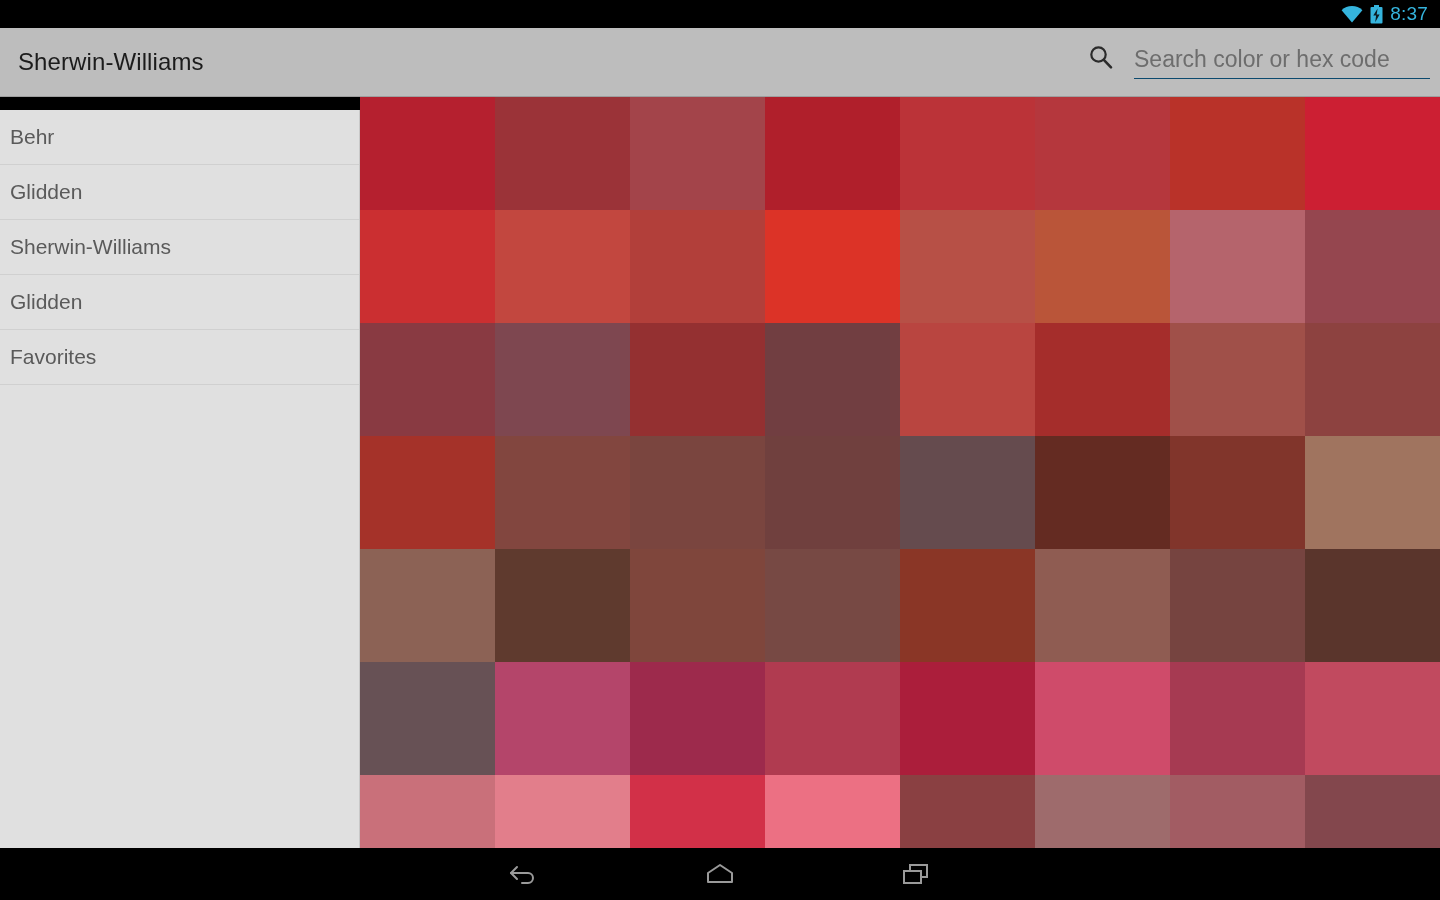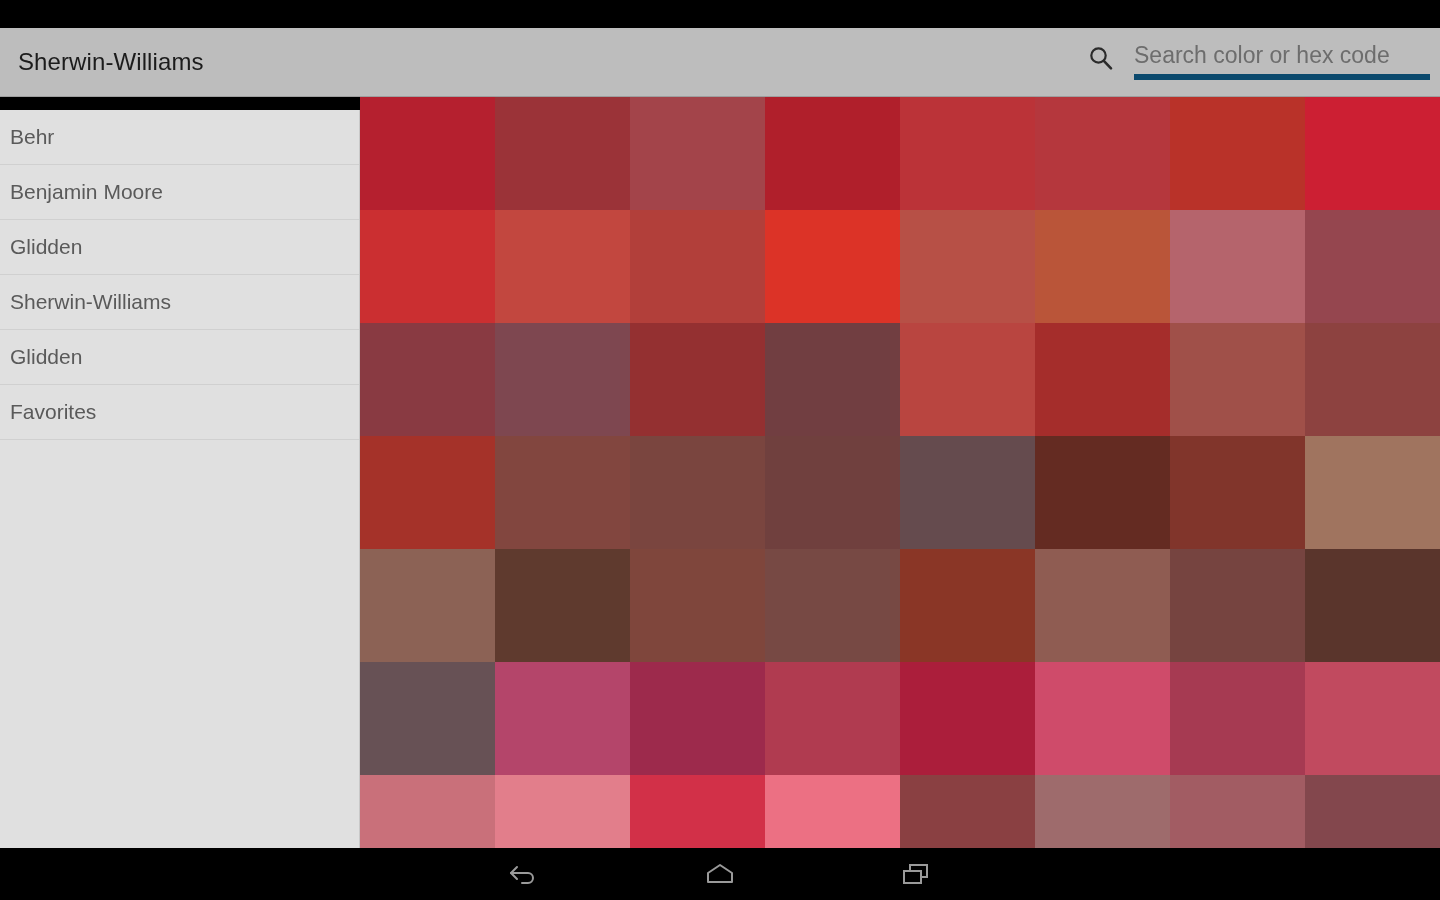--- a/index.html
+++ b/index.html
@@ -81,6 +81,21 @@
 
 <div id="screen">
 
+  <div id="status-bar">
+    <span class="sb-icon">
+      <svg width="22" height="17" viewBox="0 0 22 17">
+        <path d="M11 16.5 L0.6 4.2 A15 15 0 0 1 21.4 4.2 Z" fill="#35b4dd"></path>
+      </svg>
+    </span>
+    <span class="sb-icon">
+      <svg width="13" height="19" viewBox="0 0 13 19">
+        <rect x="0.5" y="2" width="12" height="16.5" rx="1" fill="#35b4dd"></rect>
+        <rect x="4" y="0" width="5" height="2.2" fill="#35b4dd"></rect>
+        <path d="M7.6 3.6 L3.3 10.6 L6.1 10.6 L5.2 17.2 L9.6 9.6 L6.7 9.6 Z" fill="#0d1b22"></path>
+      </svg>
+    </span>
+    <span id="status-time">8:37</span>
+  </div>
 
   <div id="app-bar">
     <div id="app-title">Sherwin-Williams</div>

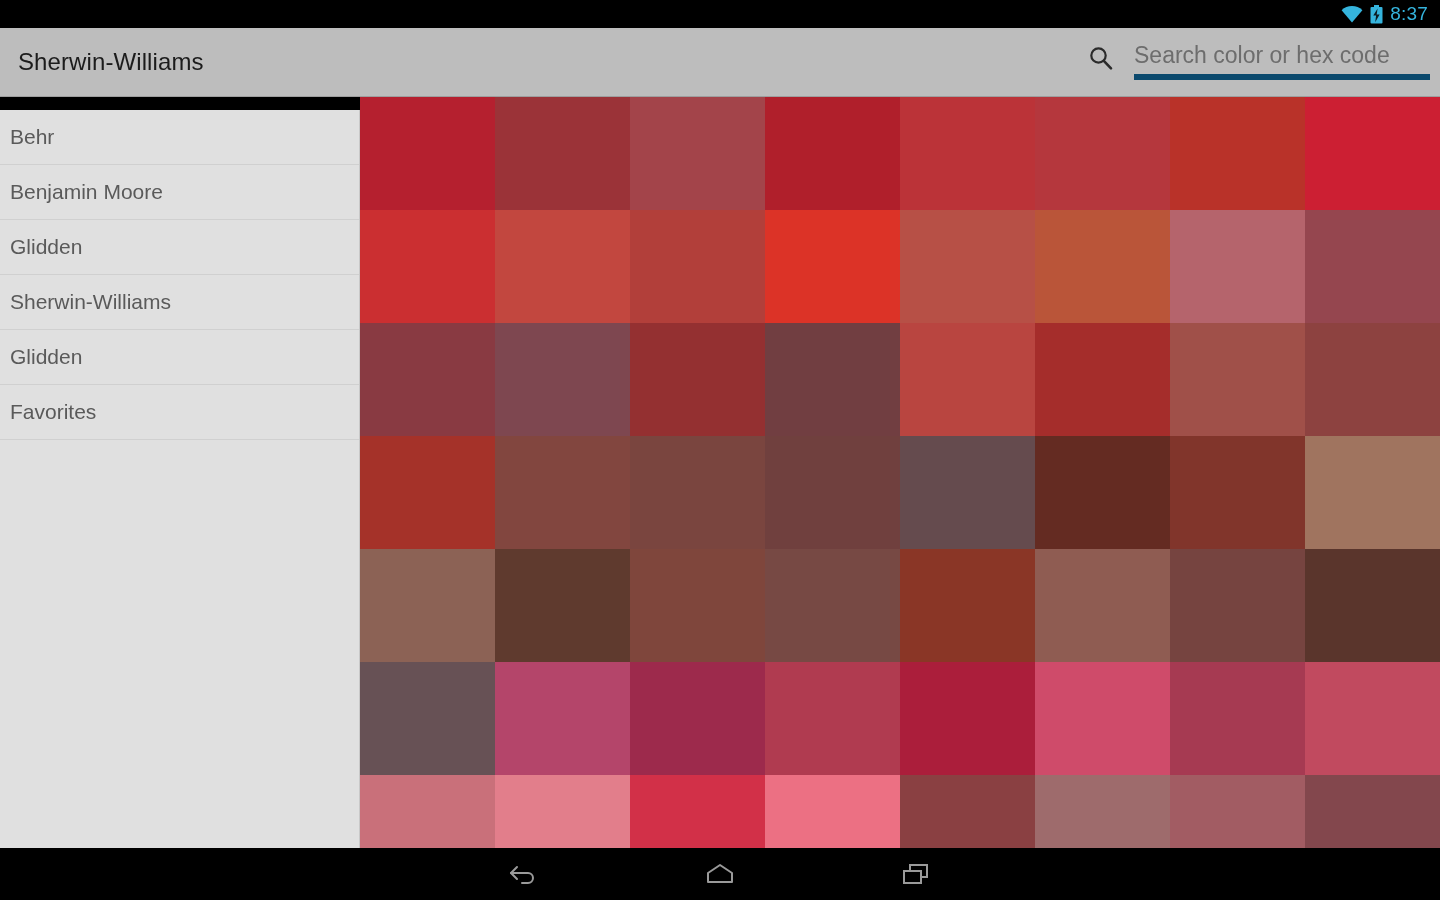--- a/index.html
+++ b/index.html
@@ -39,7 +39,7 @@
   }
   #search-icon { margin-bottom:5px; }
   #search-field {
-    width:296px; border-bottom:6px solid #0c4a6e; padding-bottom:5px;
+    width:296px; border-bottom:1px solid #0c4a6e; padding-bottom:5px;
   }
   #search-input {
     width:100%; border:none; outline:none; background:transparent;

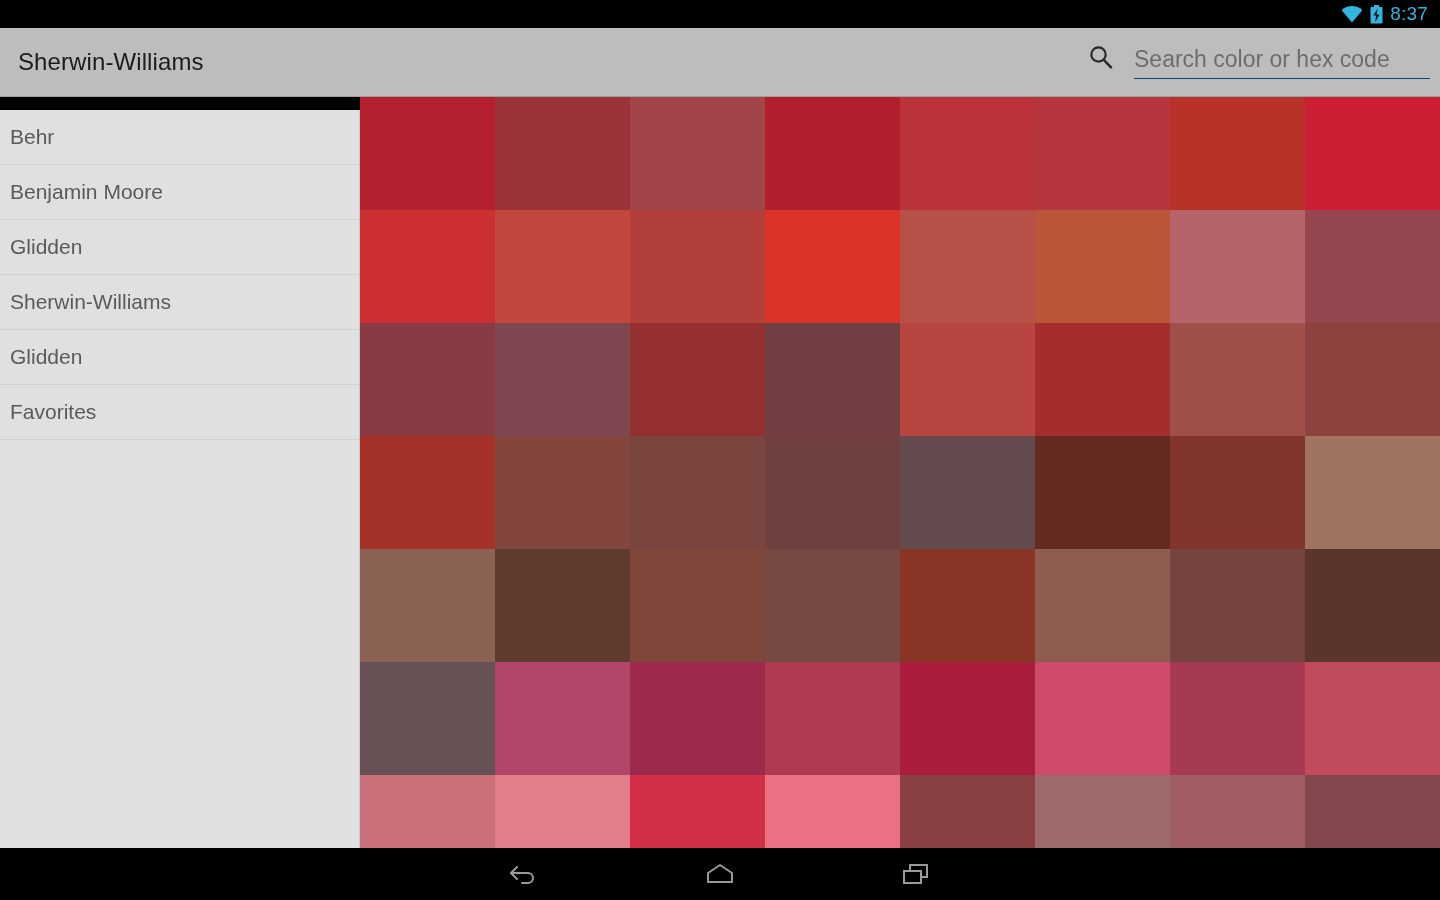--- a/index.html
+++ b/index.html
@@ -116,9 +116,6 @@
   <div id="sidebar">
     <div class="sidebar-item">
       <span>Behr</span>
-    </div>
-    <div class="sidebar-item">
-      <span>Benjamin Moore</span>
     </div>
     <div class="sidebar-item">
       <span>Glidden</span>

